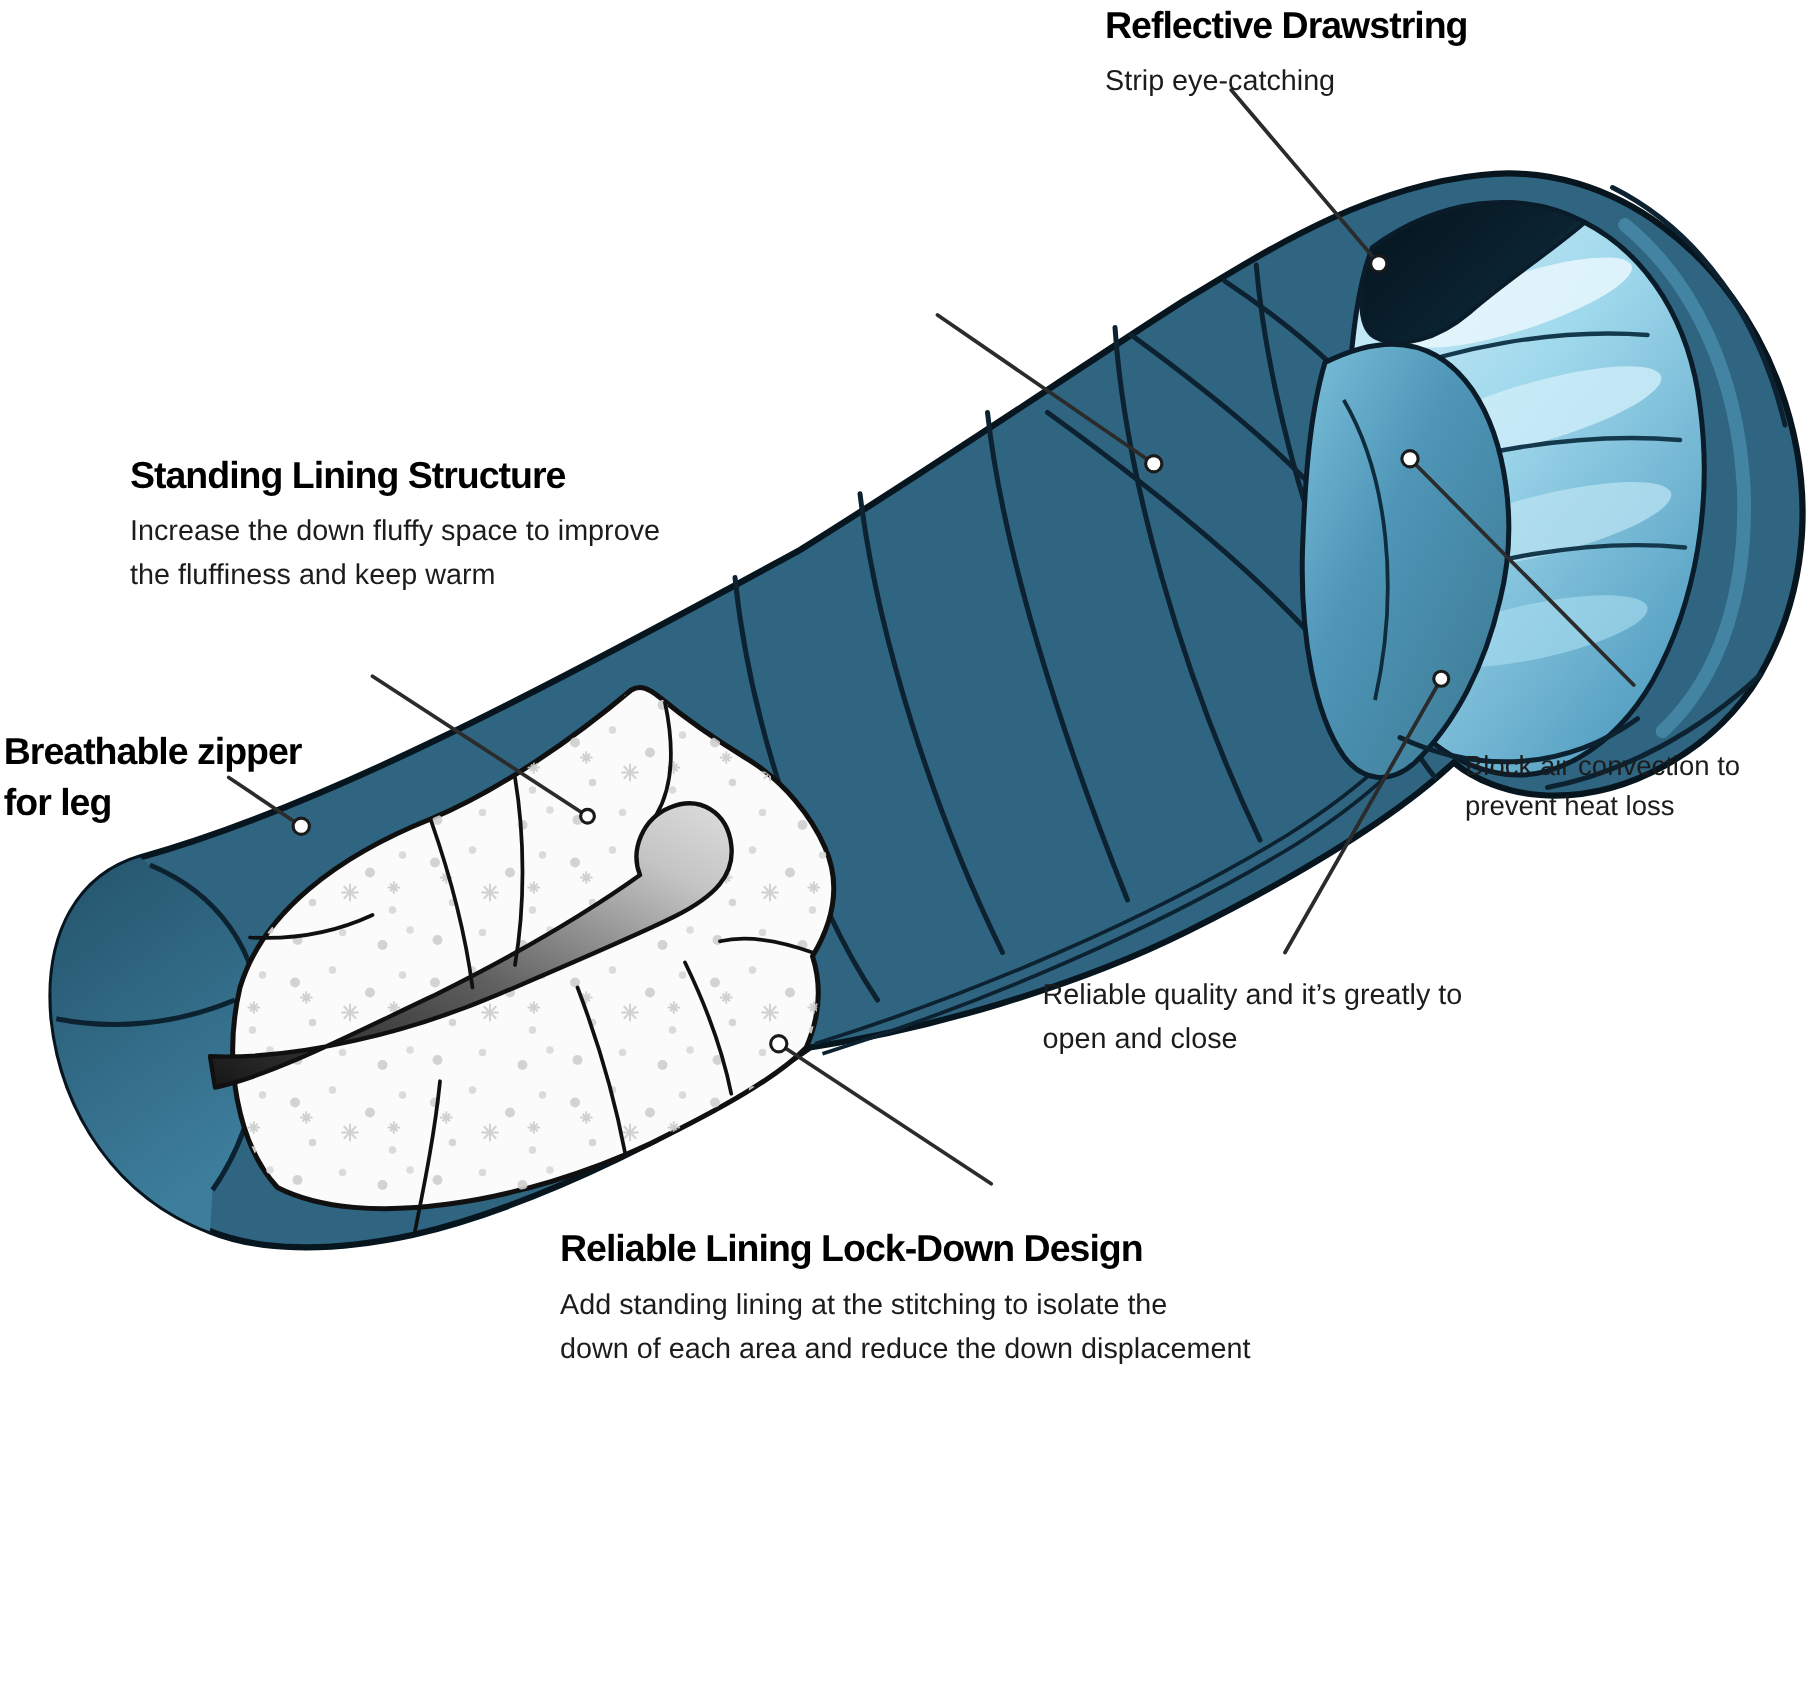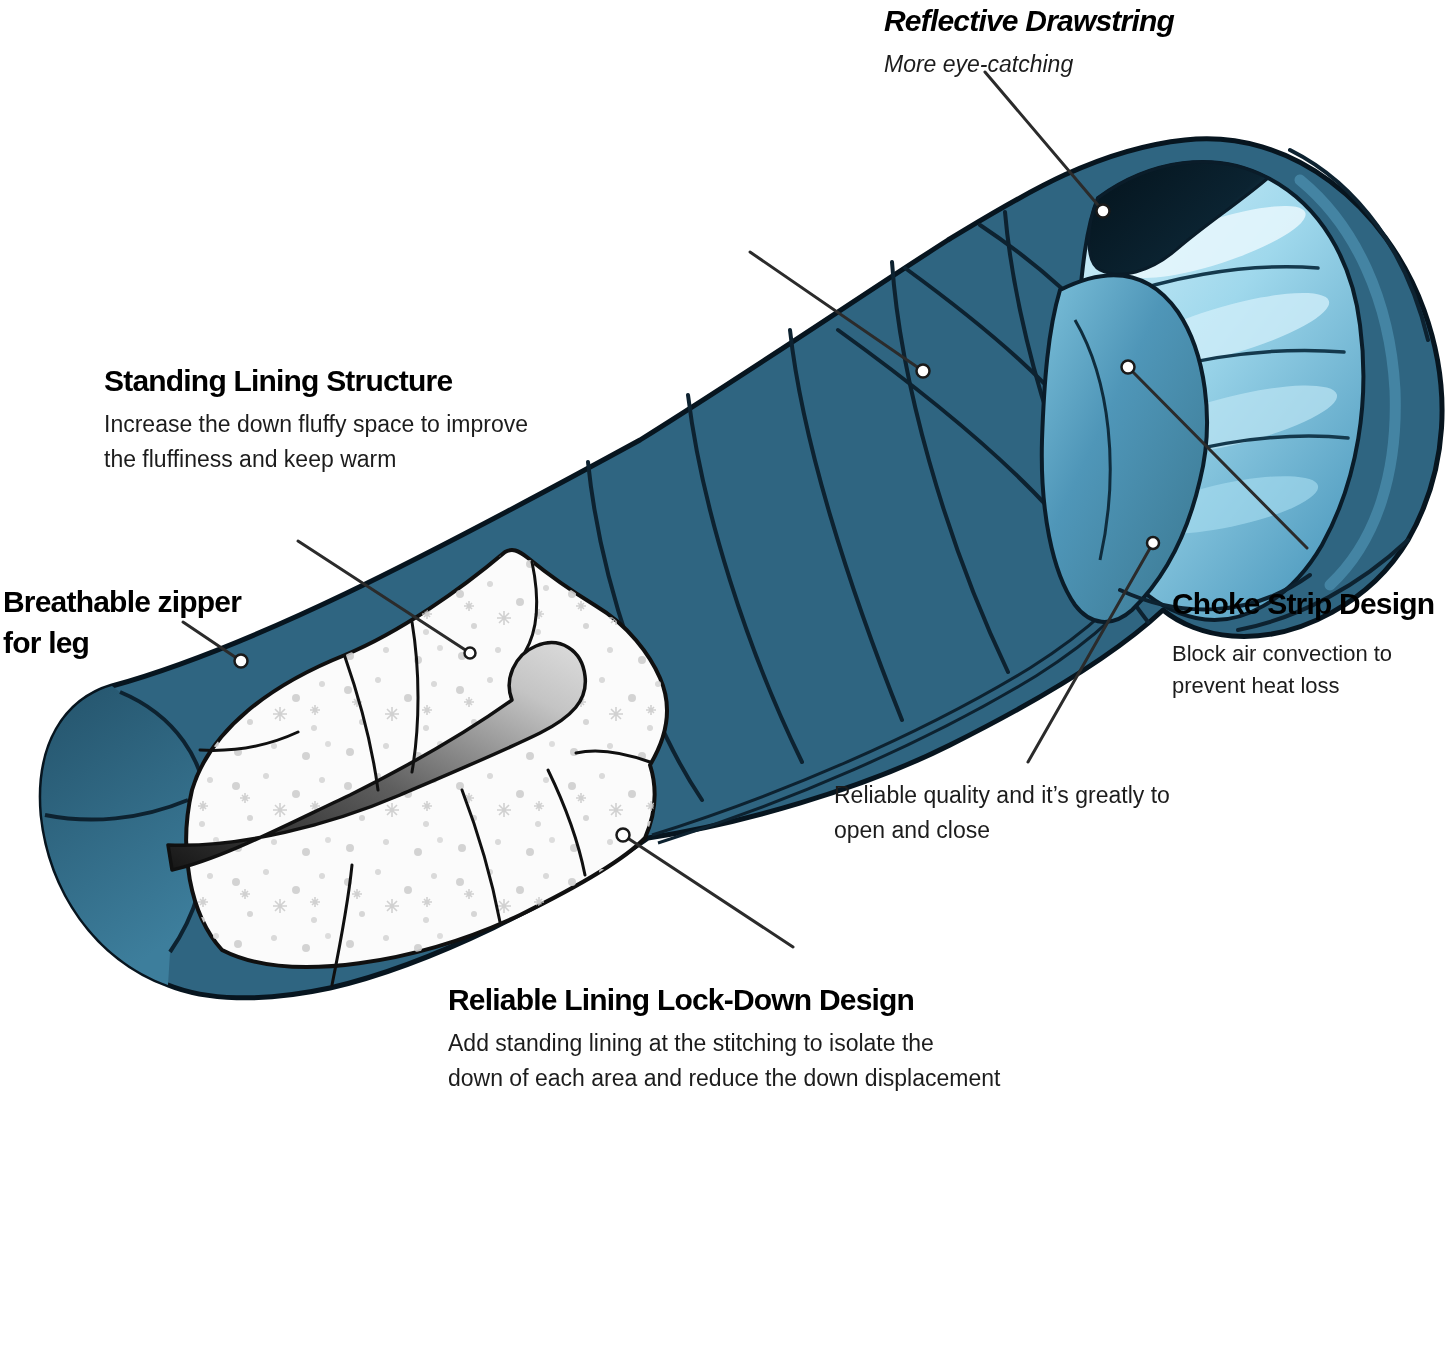--- a/index.html
+++ b/index.html
@@ -11,7 +11,7 @@
               white-space:pre-line;color:#000;}
   .callout p{margin:6px 0 0;font-size:23px;font-weight:400;line-height:1.52;
              white-space:pre-line;color:#1c1c1c;}
-  .c-reflective{left:884px;top:0px;font-style:italic;}
+  .c-reflective{left:884px;top:0px;}
   .c-vertical{left:374px;top:118px;}
   .c-standing{left:104px;top:360px;}
   .c-breathable{left:3px;top:581px;}

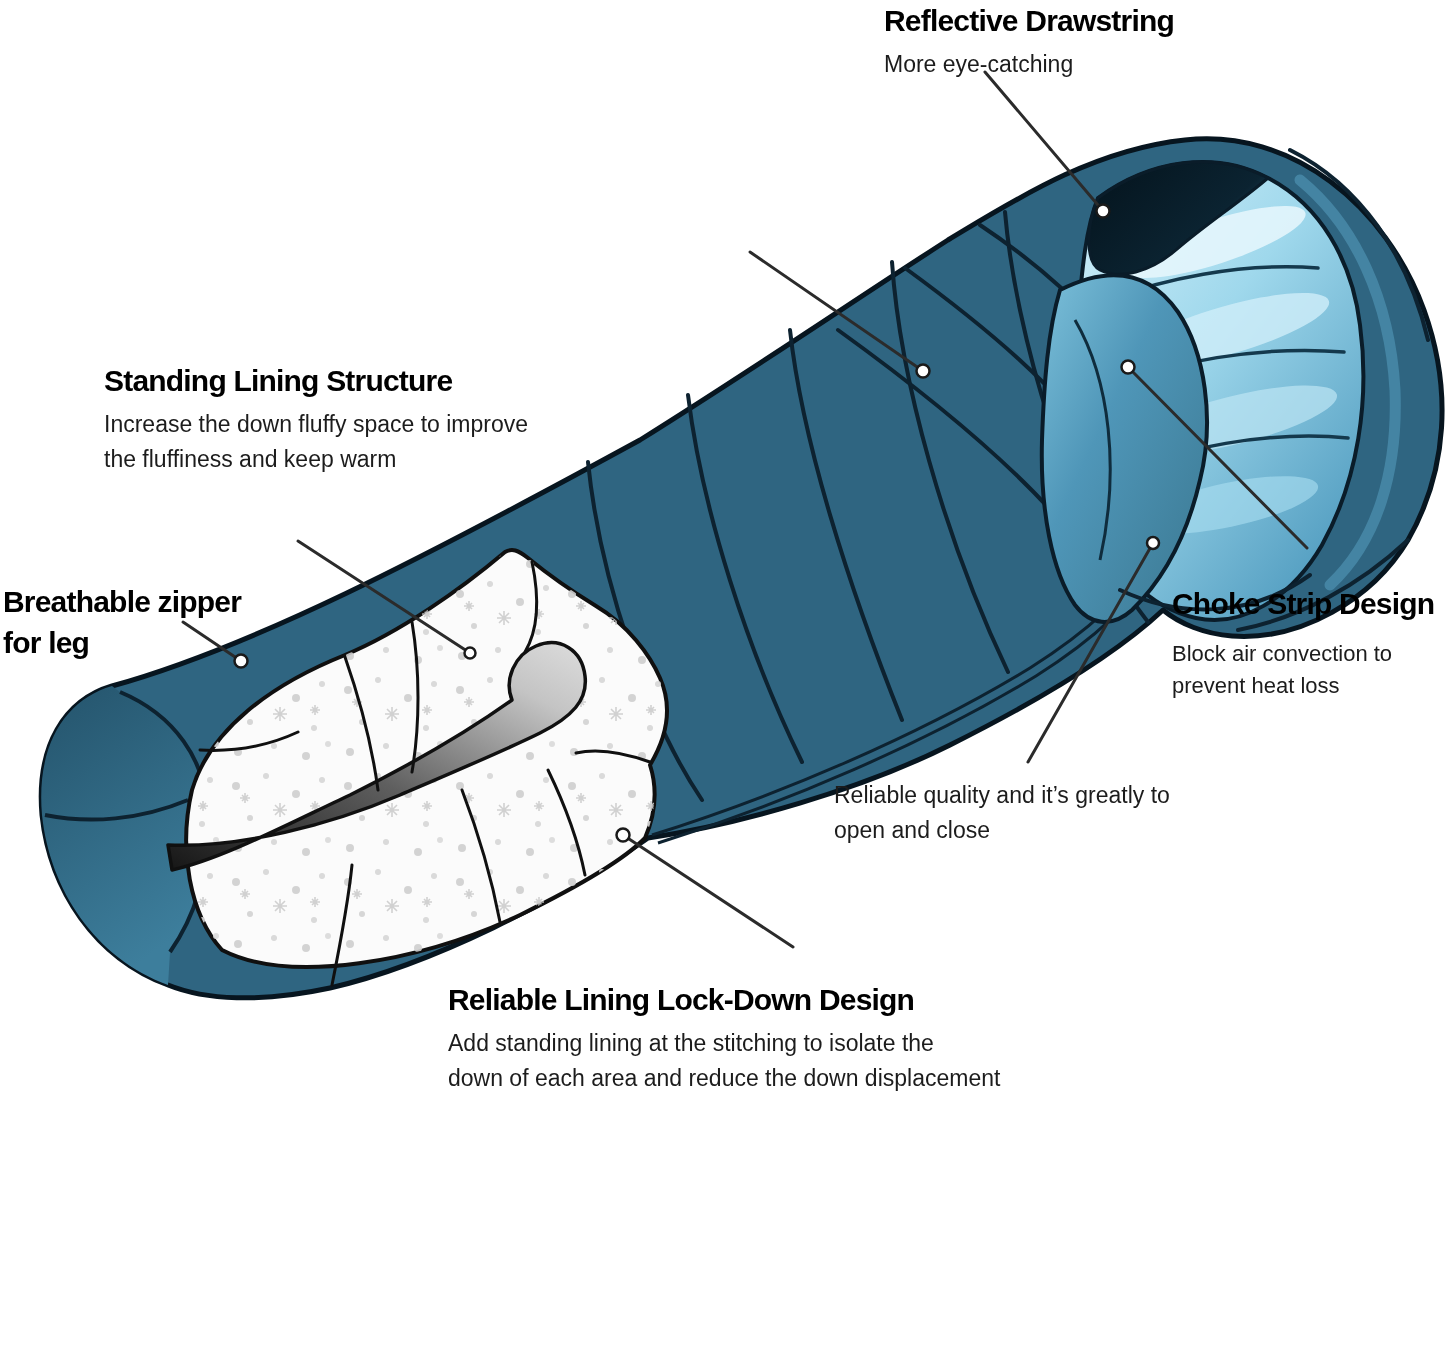--- a/index.html
+++ b/index.html
@@ -230,7 +230,7 @@
 
   <div class="callout c-reflective">
     <h2>Reflective Drawstring</h2>
-    <p>More eye-catching</p>
+    <p>Strip eye-catching</p>
   </div>
 
 

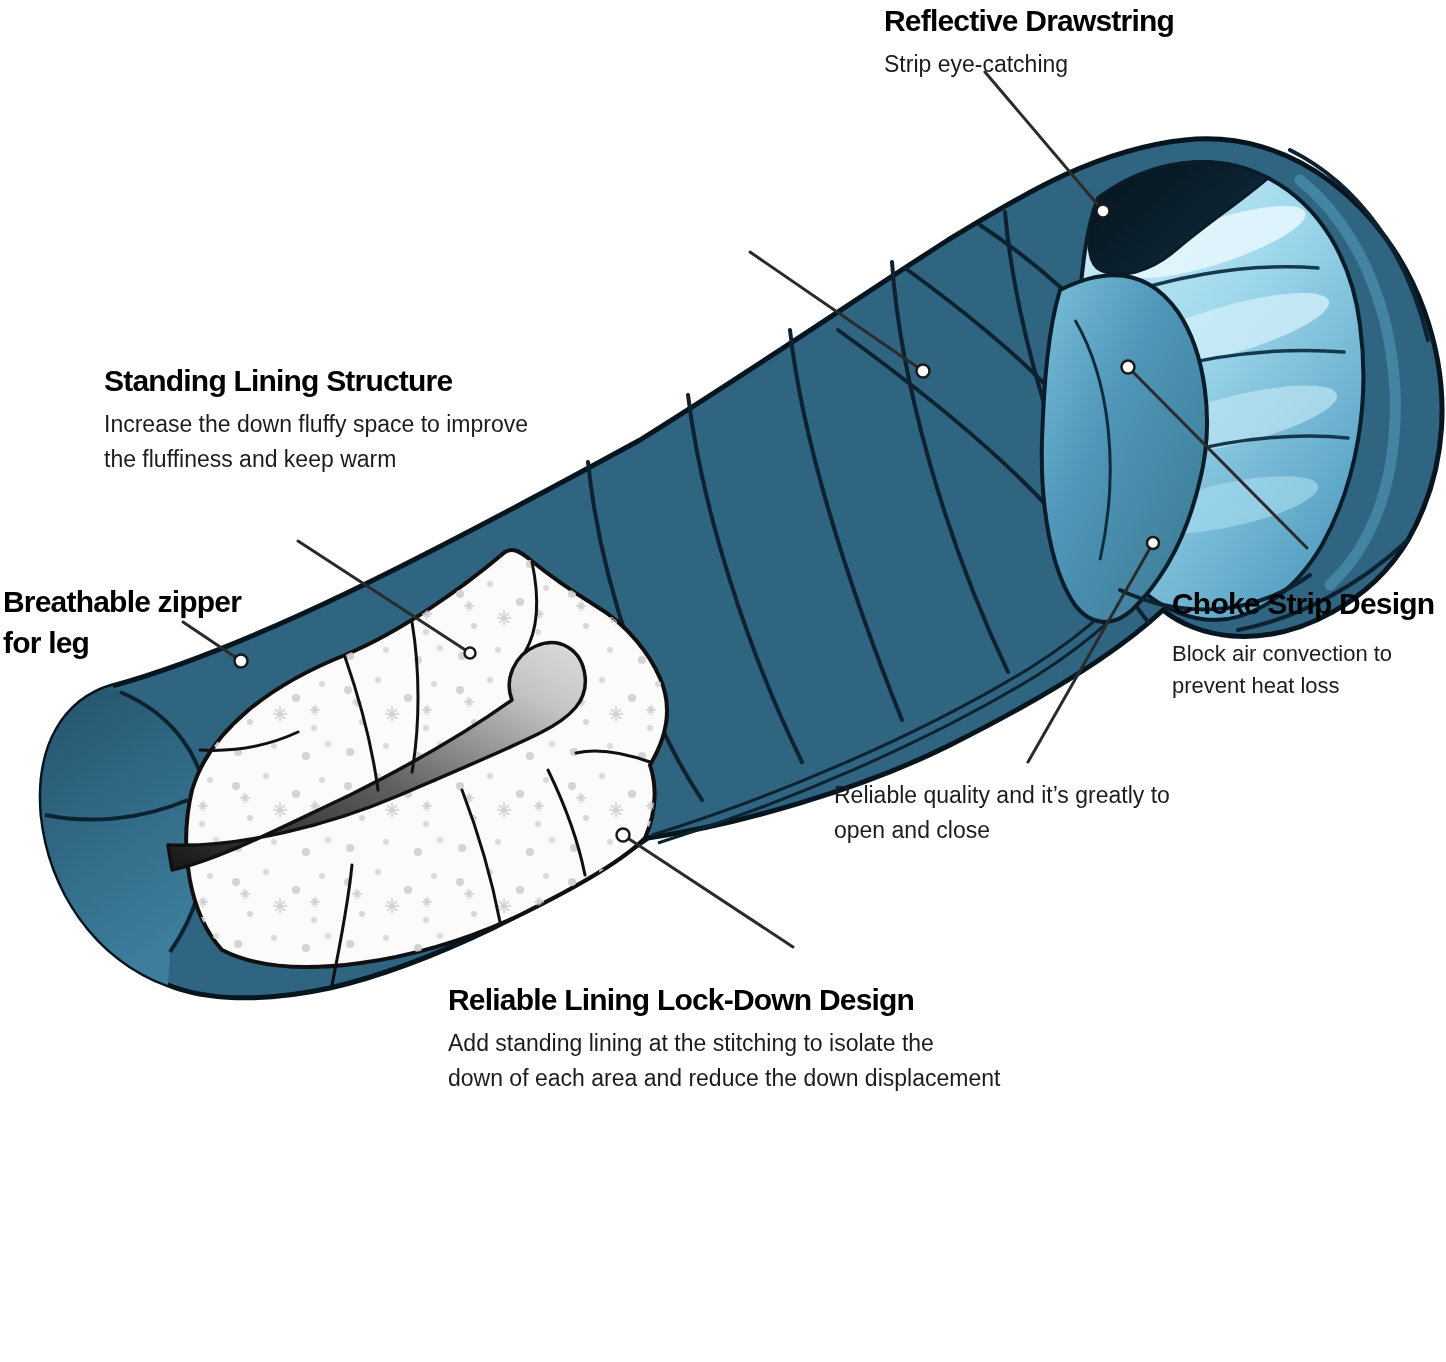--- a/index.html
+++ b/index.html
@@ -246,7 +246,6 @@
   </div>
 
   <div class="callout c-choke">
-    <h2>Choke Strip Design</h2>
     <p>Block air convection to
 prevent heat loss</p>
   </div>

